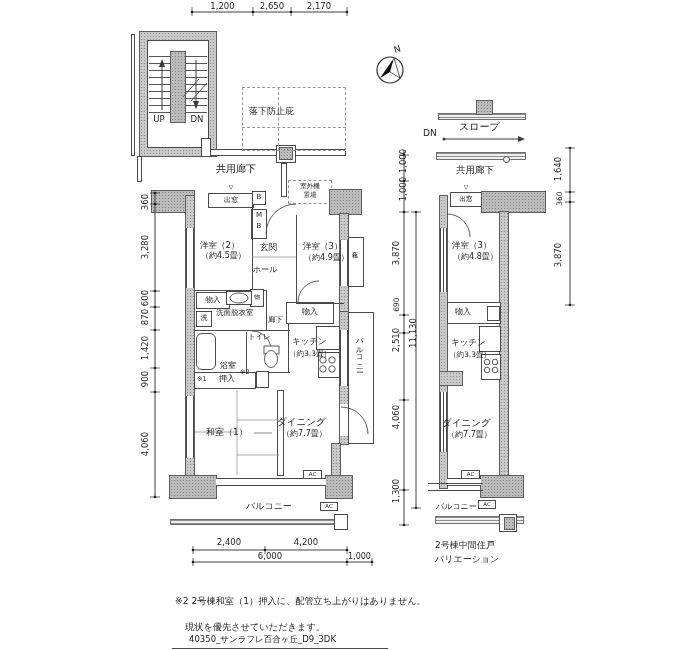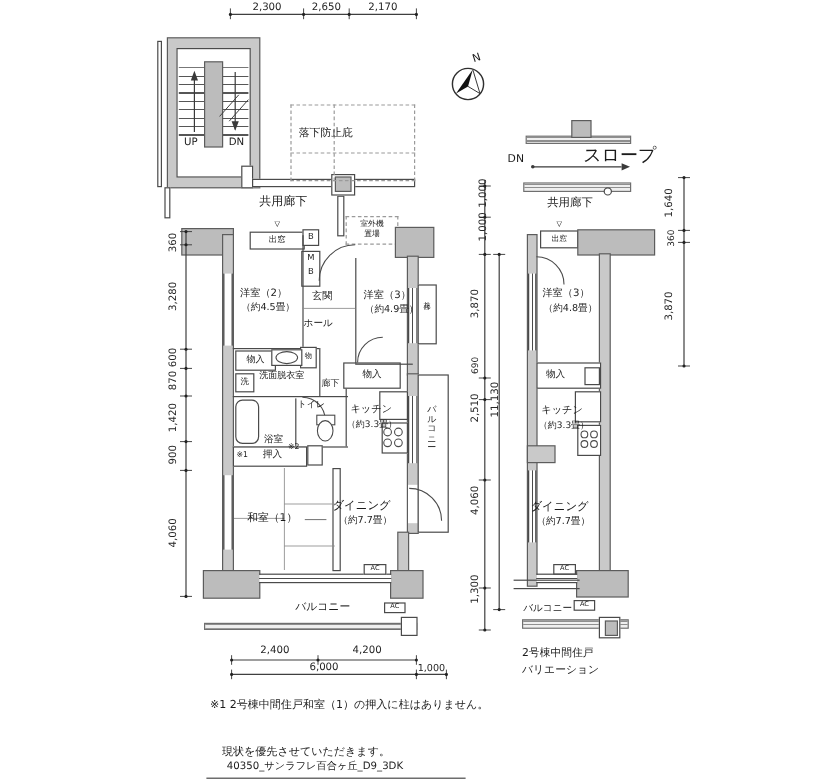--- a/index.html
+++ b/index.html
@@ -223,7 +223,7 @@
   <div class="lbl" style="left:486px;top:121px;font-size:15px">スロープ</div>
   <div class="lbl" style="left:456px;top:165px;font-size:9.5px">共用廊下</div>
 
-  <div class="dim c" style="left:192px;top:1px;width:61px">2,300</div>
+  <div class="dim c" style="left:192px;top:1px;width:61px">1,200</div>
   <div class="dim c" style="left:253px;top:1px;width:38px">2,650</div>
   <div class="dim c" style="left:291px;top:1px;width:56px">2,170</div>
   <div class="dim dimv" style="left:128px;top:197px;width:34px">360</div>

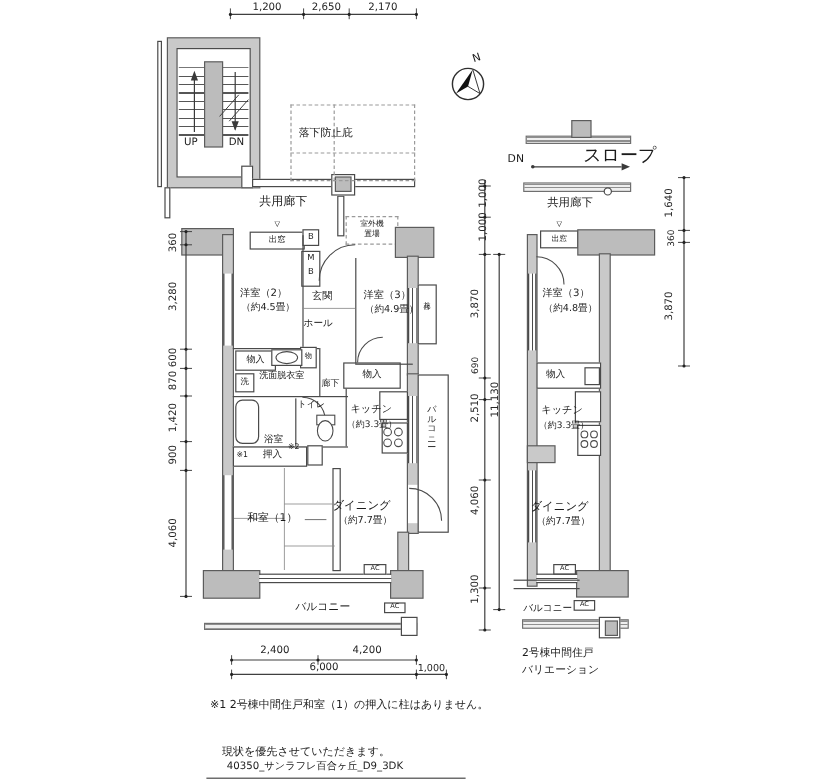--- a/index.html
+++ b/index.html
@@ -220,7 +220,7 @@
   <div class="lbl" style="left:249px;top:106px;font-size:9px">落下防止庇</div>
   <div class="lbl" style="left:216px;top:163px;font-size:10px">共用廊下</div>
   <div class="lbl" style="left:423px;top:128px;font-size:9px">DN</div>
-  <div class="lbl" style="left:486px;top:121px;font-size:15px">スロープ</div>
+  <div class="lbl" style="left:459px;top:121px;font-size:10px">スロープ</div>
   <div class="lbl" style="left:456px;top:165px;font-size:9.5px">共用廊下</div>
 
   <div class="dim c" style="left:192px;top:1px;width:61px">1,200</div>

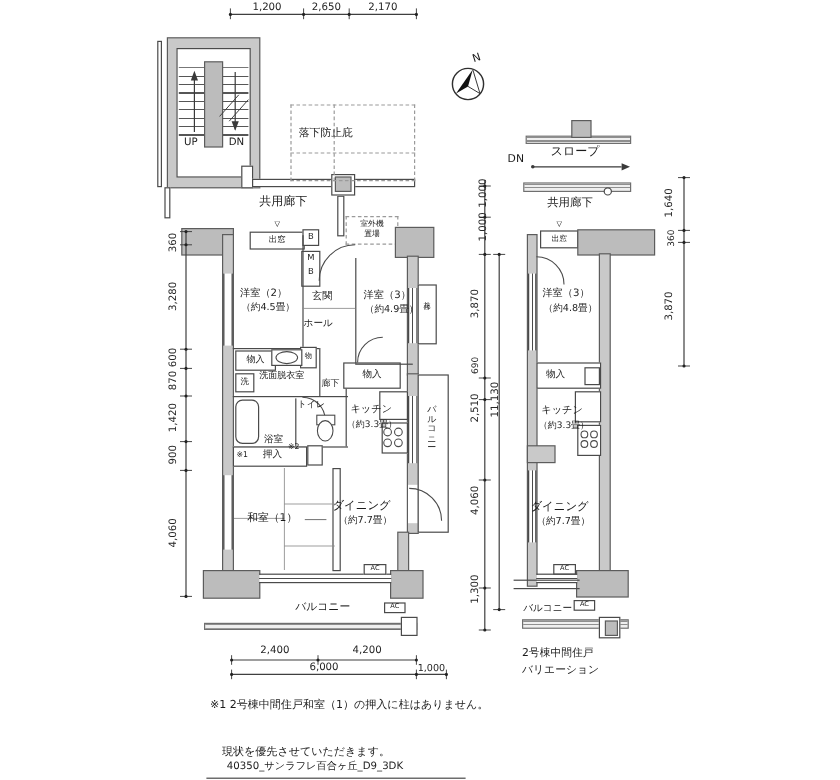--- a/index.html
+++ b/index.html
@@ -299,7 +299,6 @@
   <div class="lbl" style="left:435px;top:540px;font-size:9px">2号棟中間住戸</div>
   <div class="lbl" style="left:435px;top:554px;font-size:9px">バリエーション</div>
 
-  <div class="lbl" style="left:175px;top:583px;font-size:9.2px">※1 2号棟中間住戸和室（1）の押入に柱はありません。</div>
   <div class="lbl" style="left:185px;top:622px;font-size:9.2px">現状を優先させていただきます。</div>
   <div class="lbl" style="left:189px;top:635px;font-size:8.5px">40350_サンラフレ百合ヶ丘_D9_3DK</div>
   <div class="lineh" style="left:172px;top:648px;width:216px"></div>

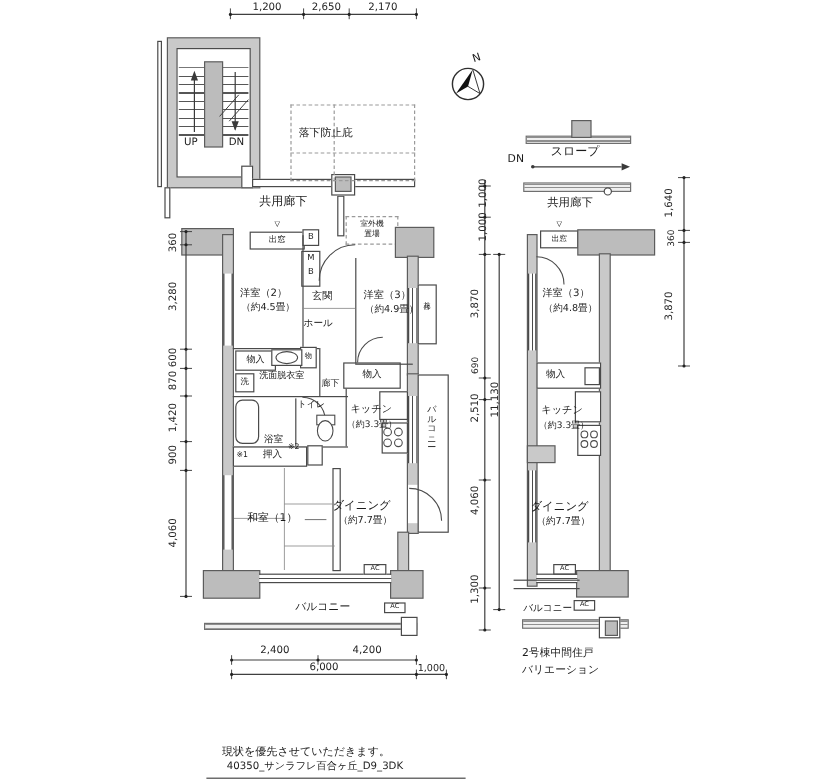--- a/index.html
+++ b/index.html
@@ -299,6 +299,7 @@
   <div class="lbl" style="left:435px;top:540px;font-size:9px">2号棟中間住戸</div>
   <div class="lbl" style="left:435px;top:554px;font-size:9px">バリエーション</div>
 
+  <div class="lbl" style="left:175px;top:596px;font-size:9.2px">※2 2号棟和室（1）押入に、配管立ち上がりはありません。</div>
   <div class="lbl" style="left:185px;top:622px;font-size:9.2px">現状を優先させていただきます。</div>
   <div class="lbl" style="left:189px;top:635px;font-size:8.5px">40350_サンラフレ百合ヶ丘_D9_3DK</div>
   <div class="lineh" style="left:172px;top:648px;width:216px"></div>

